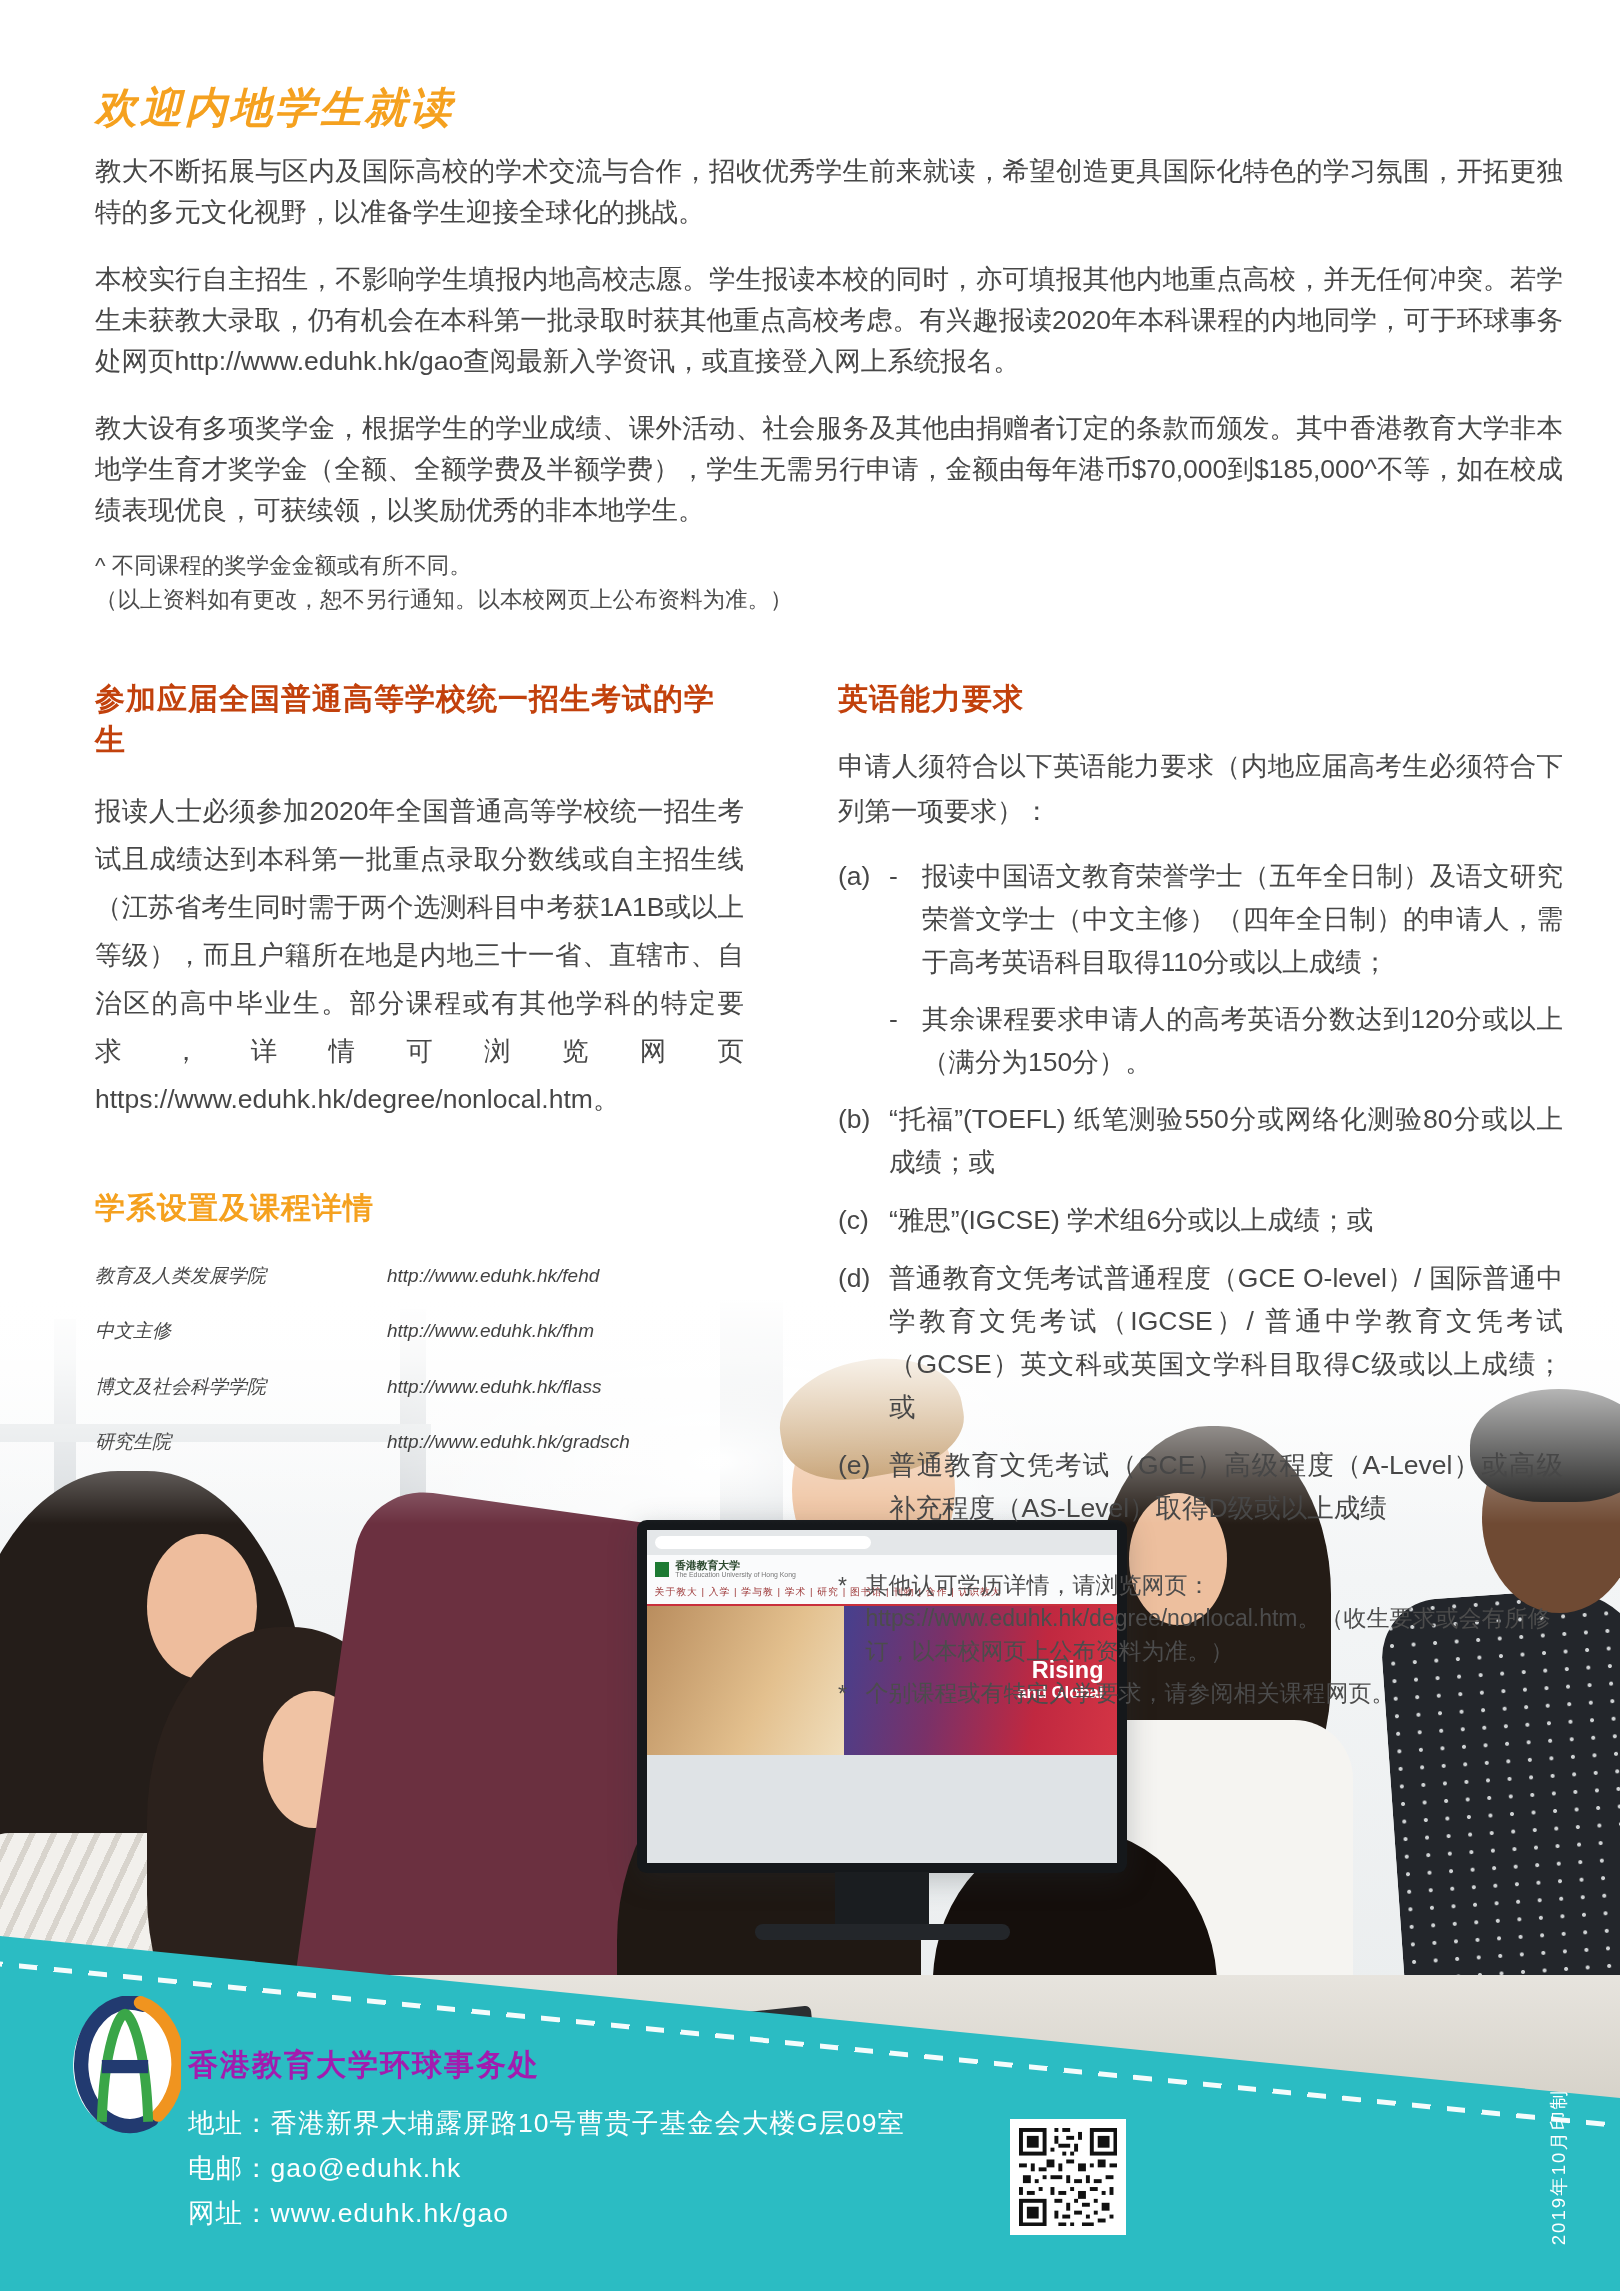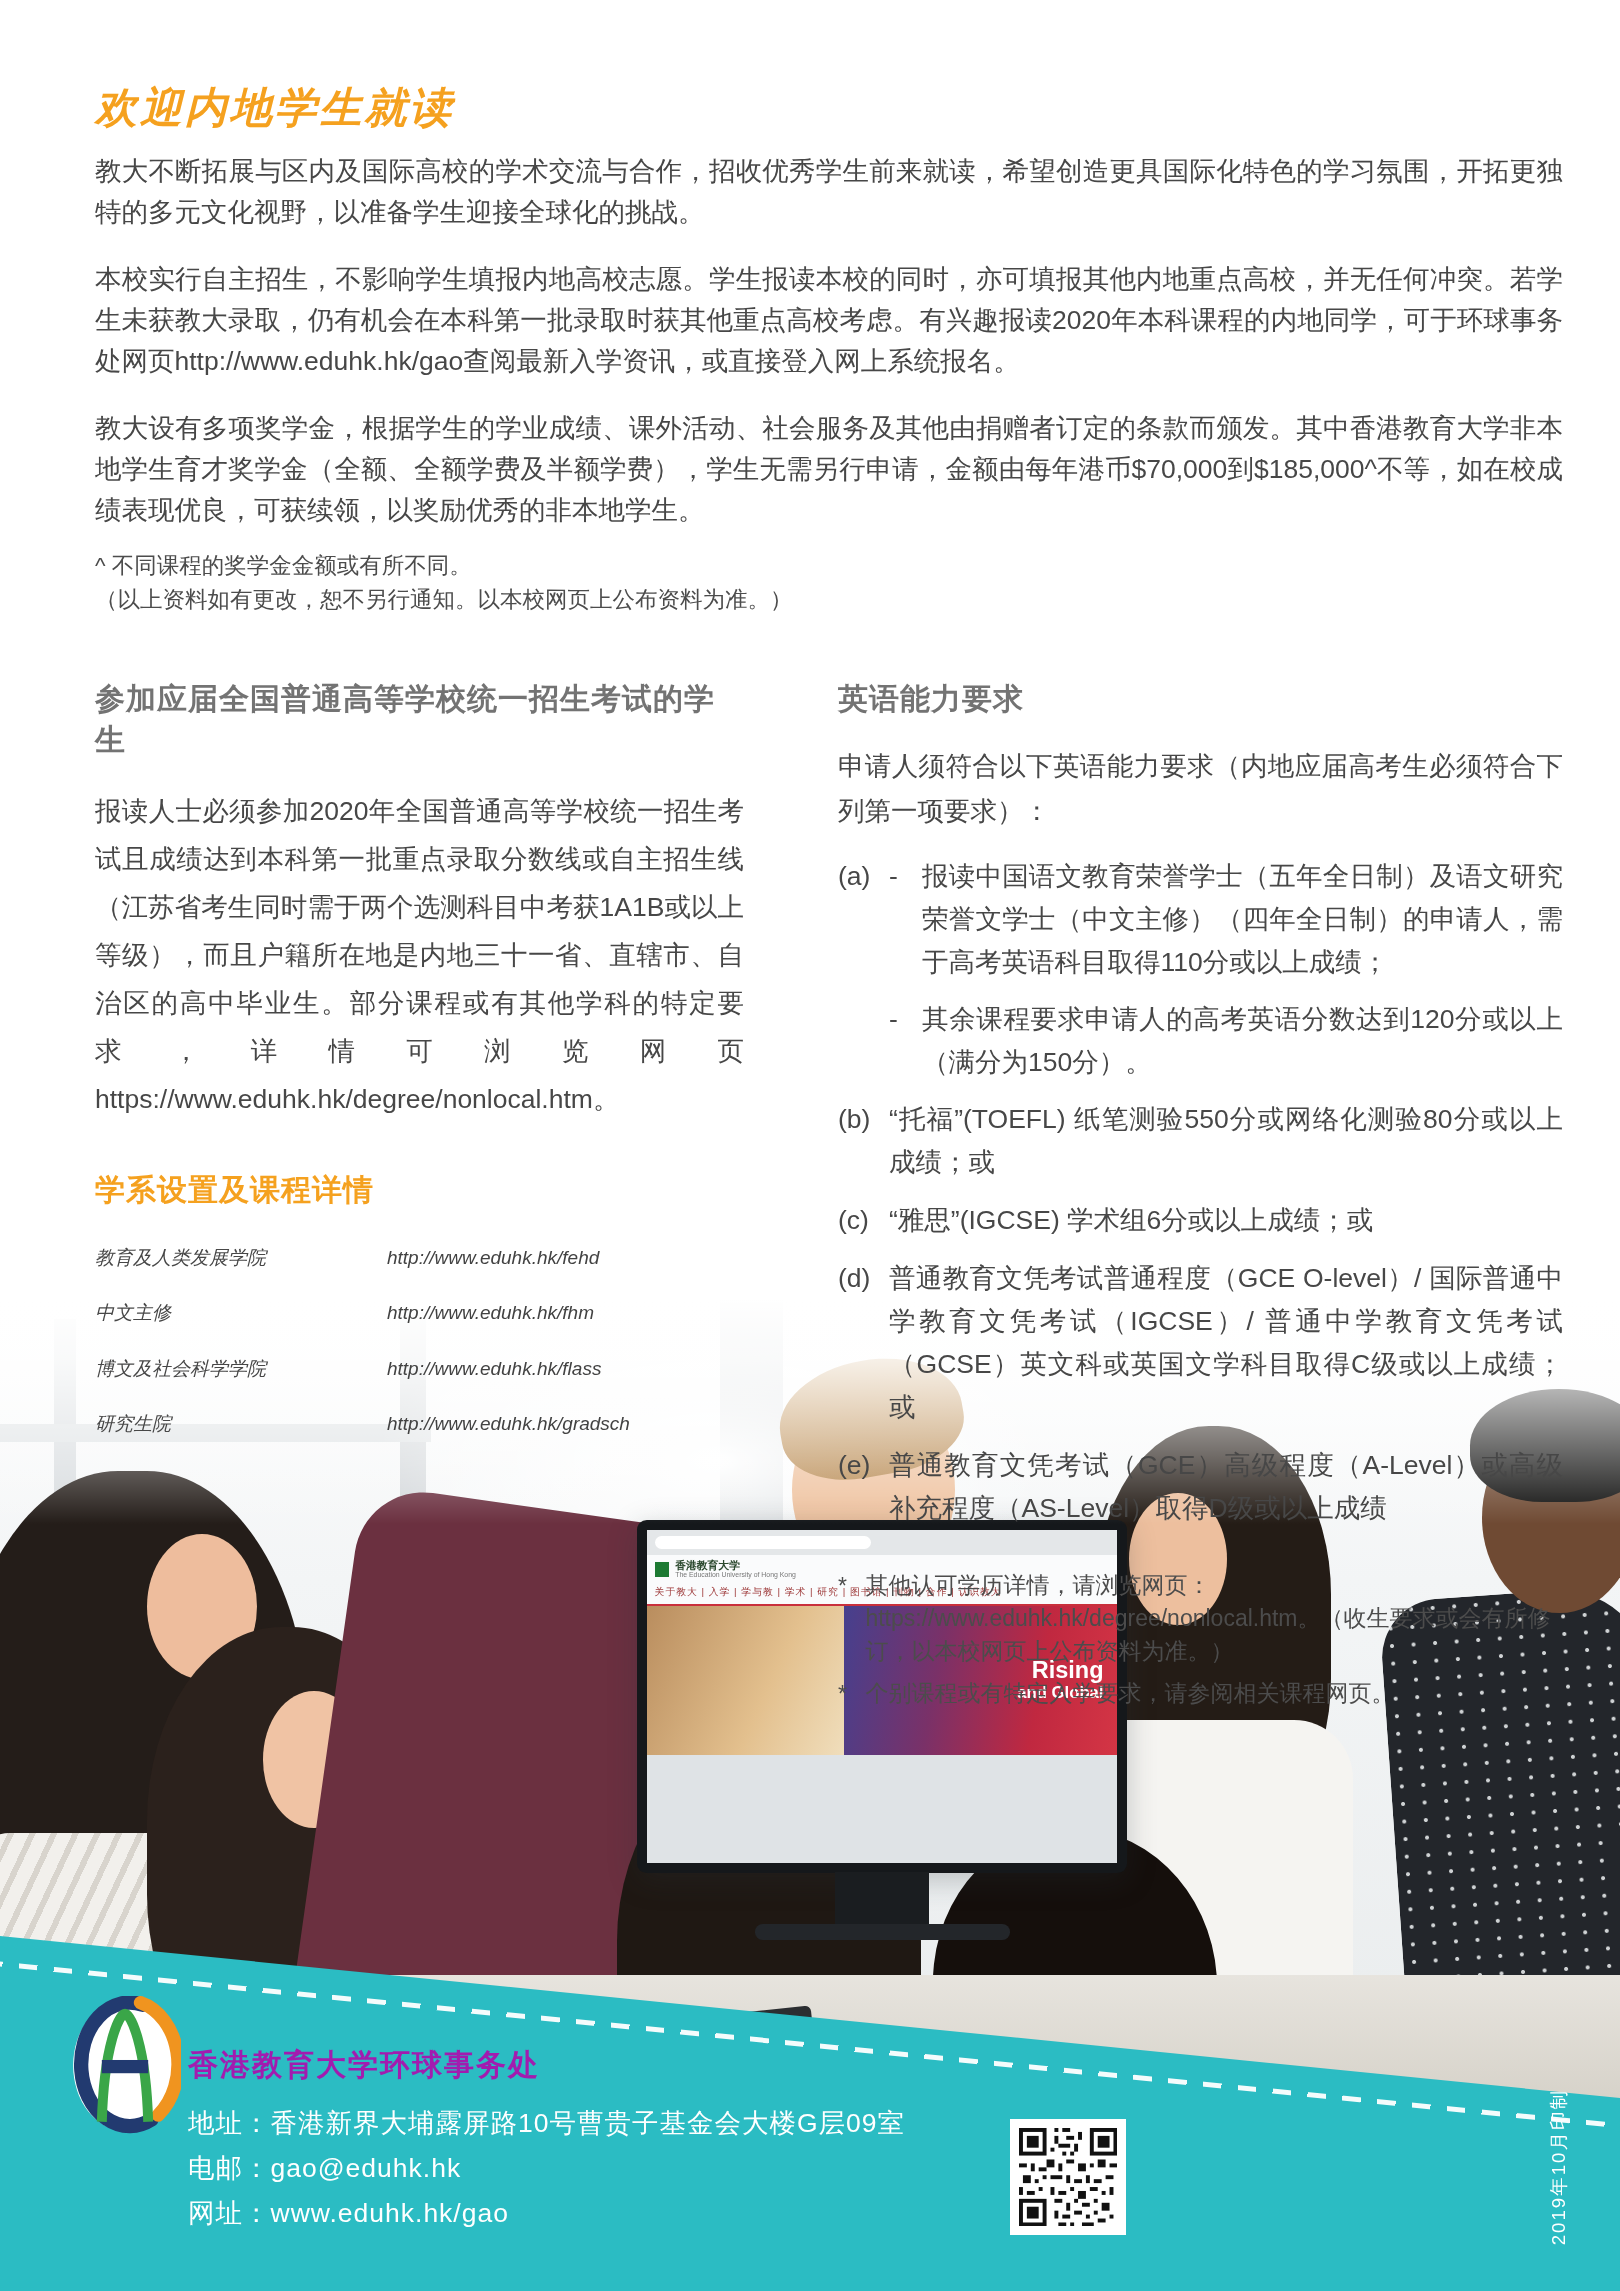--- a/index.html
+++ b/index.html
@@ -16,7 +16,7 @@
 
   
   .h2{margin:0;font-size:30px;font-weight:bold;letter-spacing:1px;}
-  .teal{color:#737373}.orange{color:#F5A11F}
+  .teal{color:#c2410c}.orange{color:#F5A11F}
   .col-left{position:absolute;left:95px;top:679px;width:649px;z-index:4;}
   .col-left .gk-body{margin:25.5px 0 0;font-size:26.5px;line-height:48px;text-align:justify;}
   .fac-h2{margin-top:47px;}

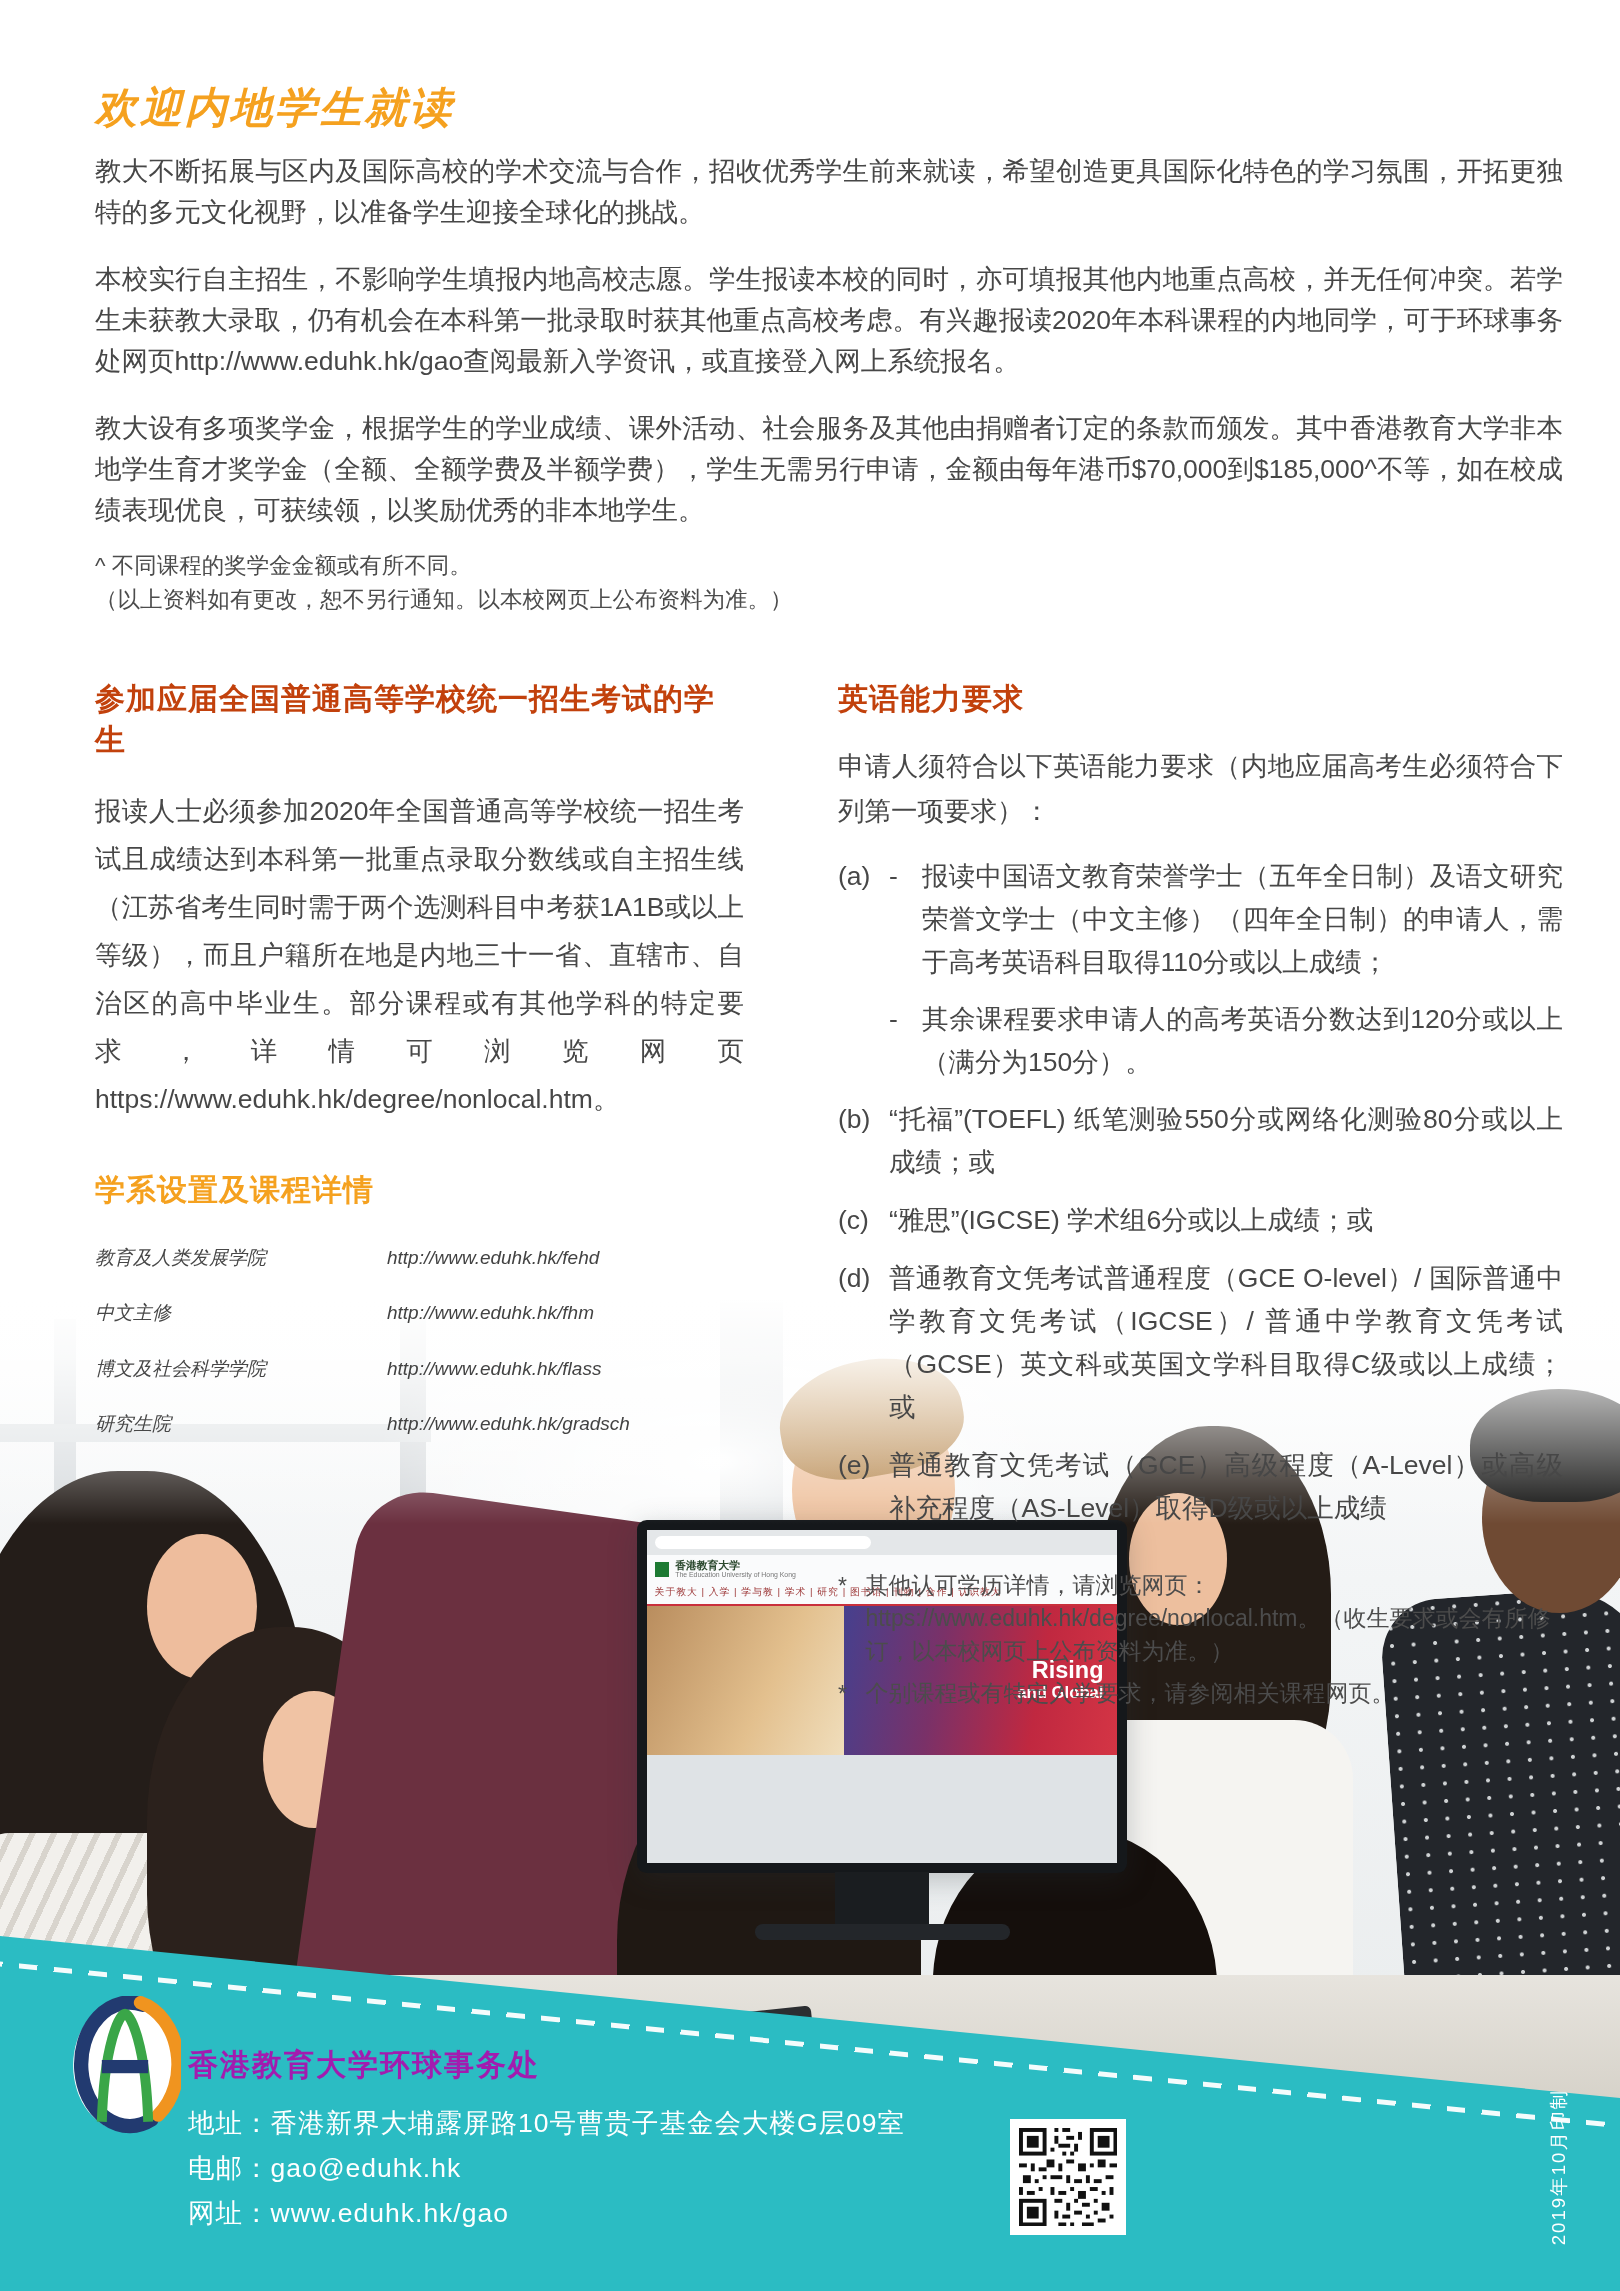--- a/index.html
+++ b/index.html
@@ -19,7 +19,7 @@
   .teal{color:#c2410c}.orange{color:#F5A11F}
   .col-left{position:absolute;left:95px;top:679px;width:649px;z-index:4;}
   .col-left .gk-body{margin:25.5px 0 0;font-size:26.5px;line-height:48px;text-align:justify;}
-  .fac-h2{margin-top:47px;}
+  .fac-h2{margin-top:65px;}
   .fac-rows{margin-top:31px;}
   .fac-row{display:flex;margin-bottom:23.5px;font-size:19px;line-height:32px;font-style:italic;}
   .fac-name{width:292px;flex:none;}

